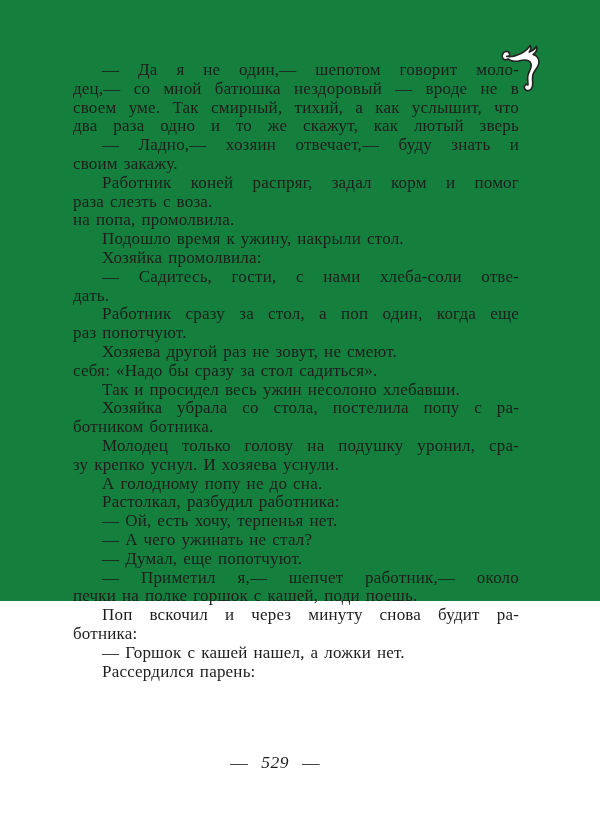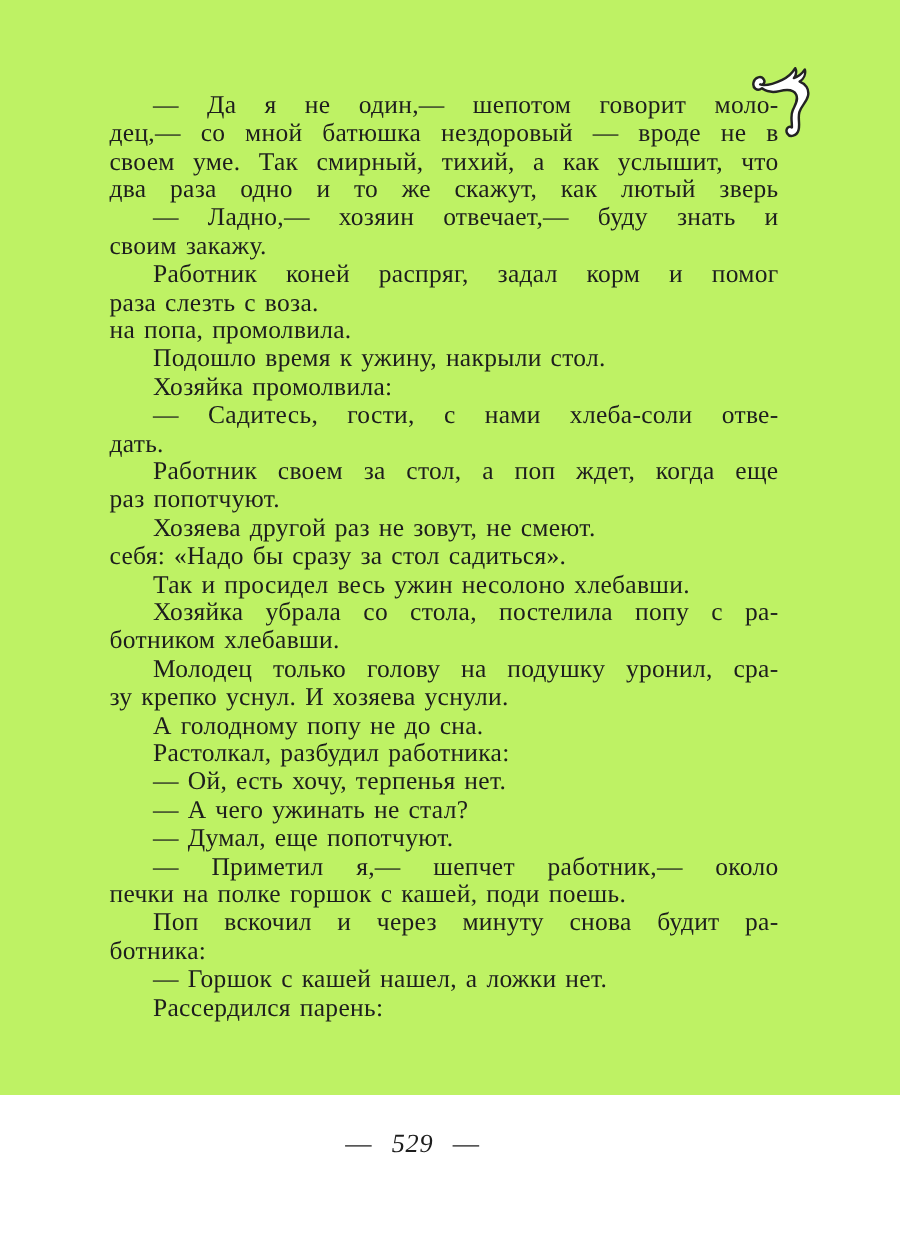--- a/index.html
+++ b/index.html
@@ -13,8 +13,8 @@
   .book-page {
     position: relative;
     width: 600px;
-    height: 730px;
-    background: #bef264;
+    height: 601px;
+    background: #15803d;
     font-family: "Liberation Serif", "DejaVu Serif", serif;
     color: #1d1d1d;
   }

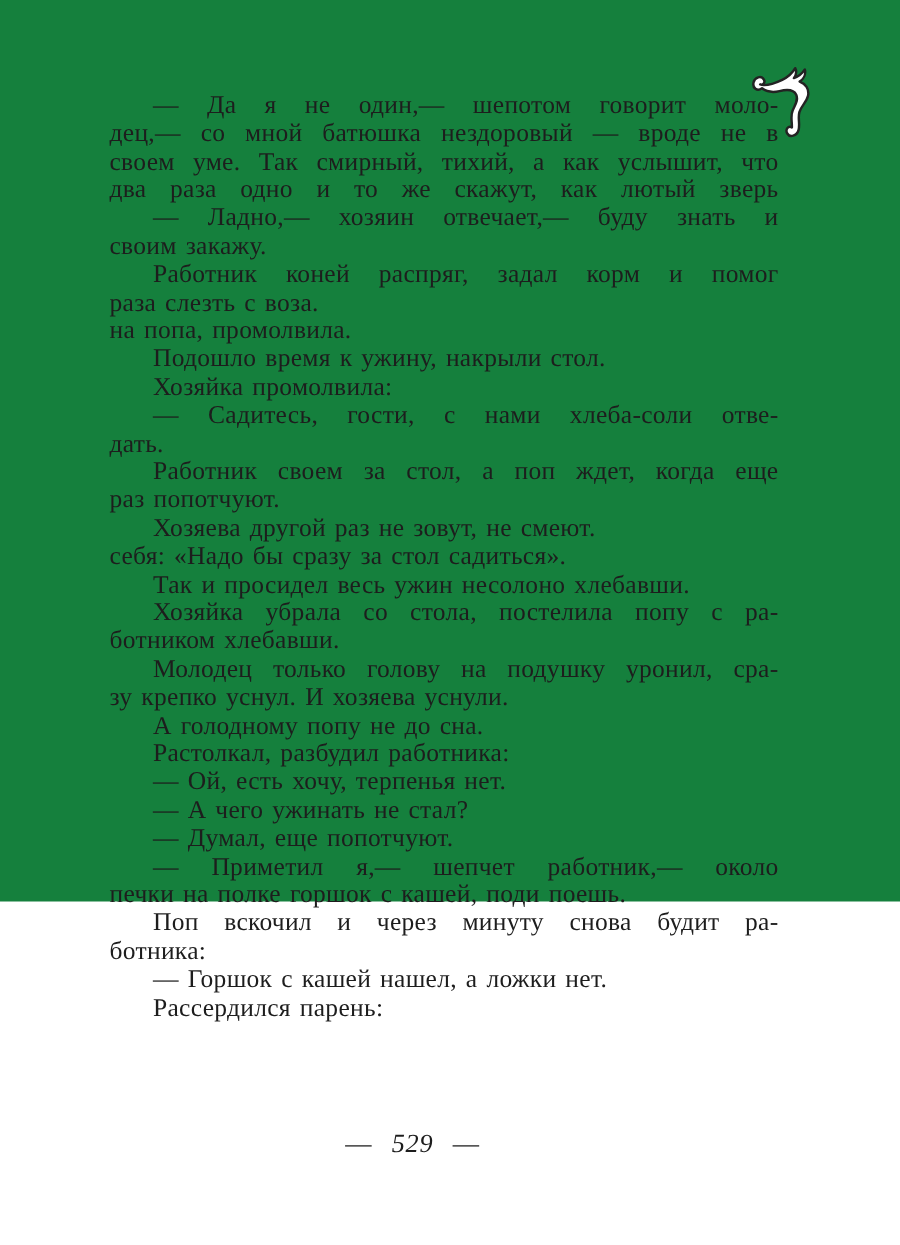--- a/index.html
+++ b/index.html
@@ -102,7 +102,7 @@
       <div class="line indent">Хозяйка промолвила:</div>
       <div class="line indent justify">— Садитесь, гости, с нами хлеба-соли отве-</div>
       <div class="line">дать.</div>
-      <div class="line indent justify">Работник своем за стол, а поп ждет, когда еще</div>
+      <div class="line indent justify">Работник сразу за стол, а поп один, когда еще</div>
       <div class="line">раз попотчуют.</div>
       <div class="line indent">Хозяева другой раз не зовут, не смеют.</div>
       <div class="line">себя: «Надо бы сразу за стол садиться».</div>

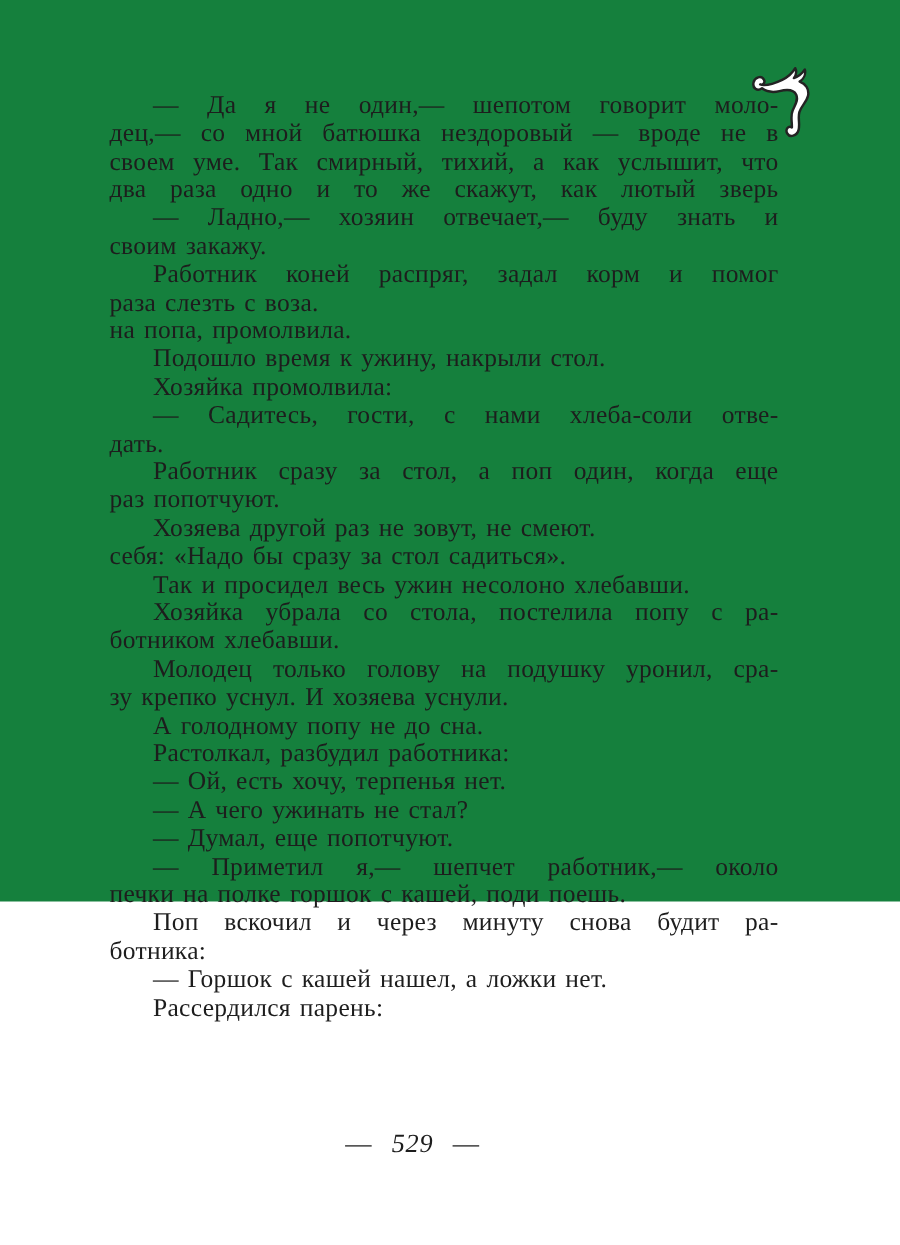--- a/index.html
+++ b/index.html
@@ -108,7 +108,7 @@
       <div class="line">себя: «Надо бы сразу за стол садиться».</div>
       <div class="line indent">Так и просидел весь ужин несолоно хлебавши.</div>
       <div class="line indent justify">Хозяйка убрала со стола, постелила попу с ра-</div>
-      <div class="line">ботником хлебавши.</div>
+      <div class="line">ботником ботника.</div>
       <div class="line indent justify">Молодец только голову на подушку уронил, сра-</div>
       <div class="line">зу крепко уснул. И хозяева уснули.</div>
       <div class="line indent">А голодному попу не до сна.</div>

